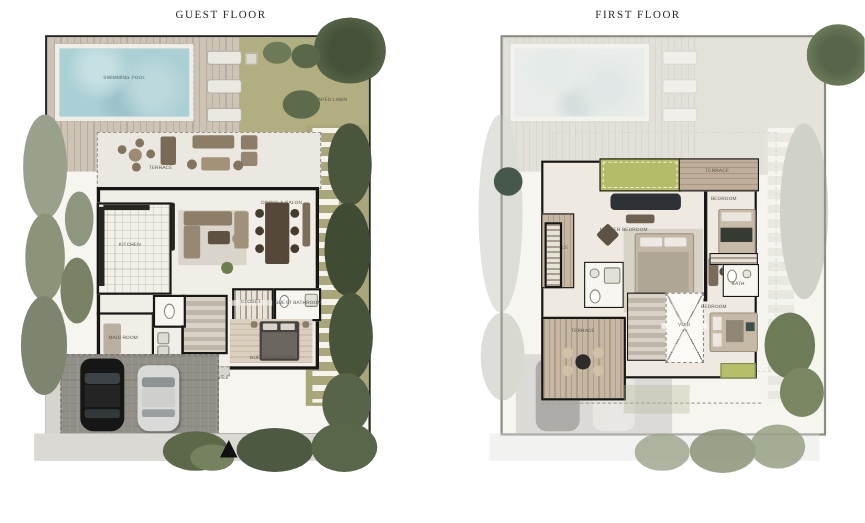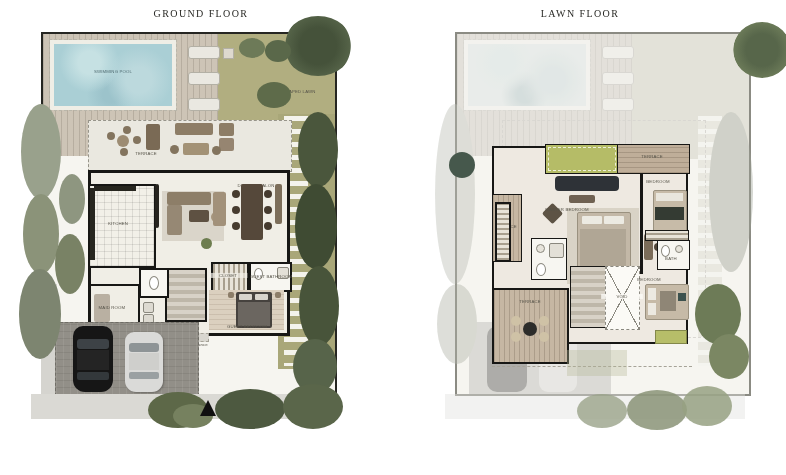--- a/index.html
+++ b/index.html
@@ -48,7 +48,7 @@
 </head>
 <body>
 
-<div class="title" style="left:121px;top:8px;width:160px;">GROUND FLOOR</div>
+<div class="title" style="left:121px;top:8px;width:160px;">GUEST FLOOR</div>
 <div class="title" style="left:500px;top:8px;width:160px;">LAWN FLOOR</div>
 
 <div class="plan-frame gf" style="left:41px;top:32px;">

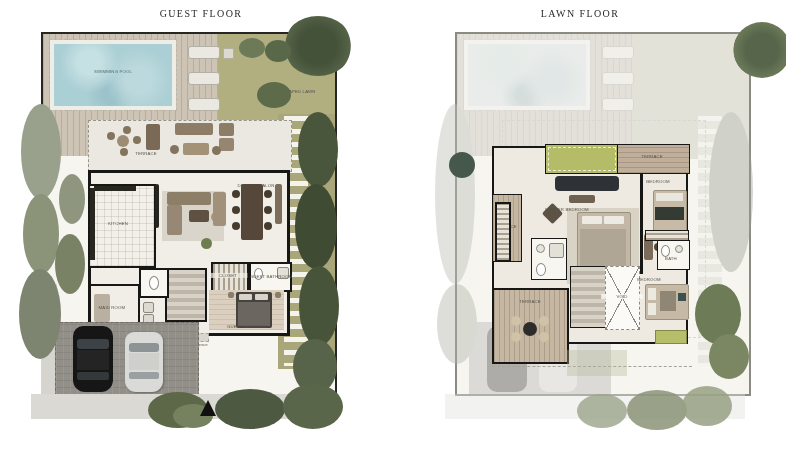--- a/index.html
+++ b/index.html
@@ -49,7 +49,7 @@
 <body>
 
 <div class="title" style="left:121px;top:8px;width:160px;">GUEST FLOOR</div>
-<div class="title" style="left:500px;top:8px;width:160px;">LAWN FLOOR</div>
+<div class="title" style="left:500px;top:8px;width:160px;">FIRST FLOOR</div>
 
 <div class="plan-frame gf" style="left:41px;top:32px;">
  <div class="scene">

